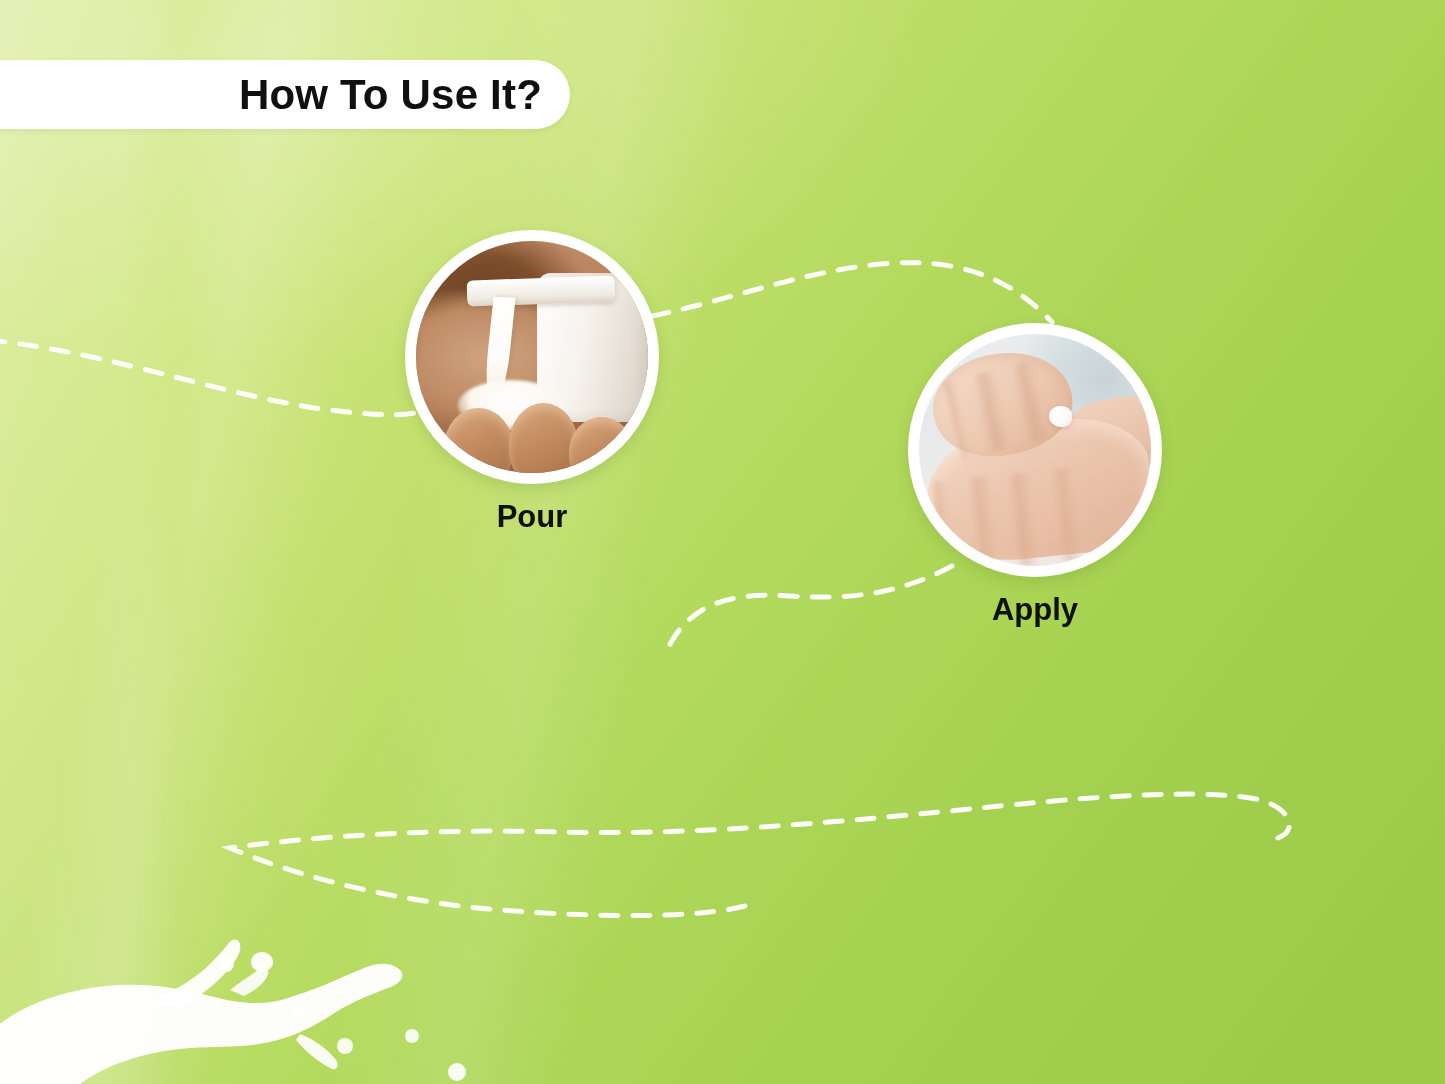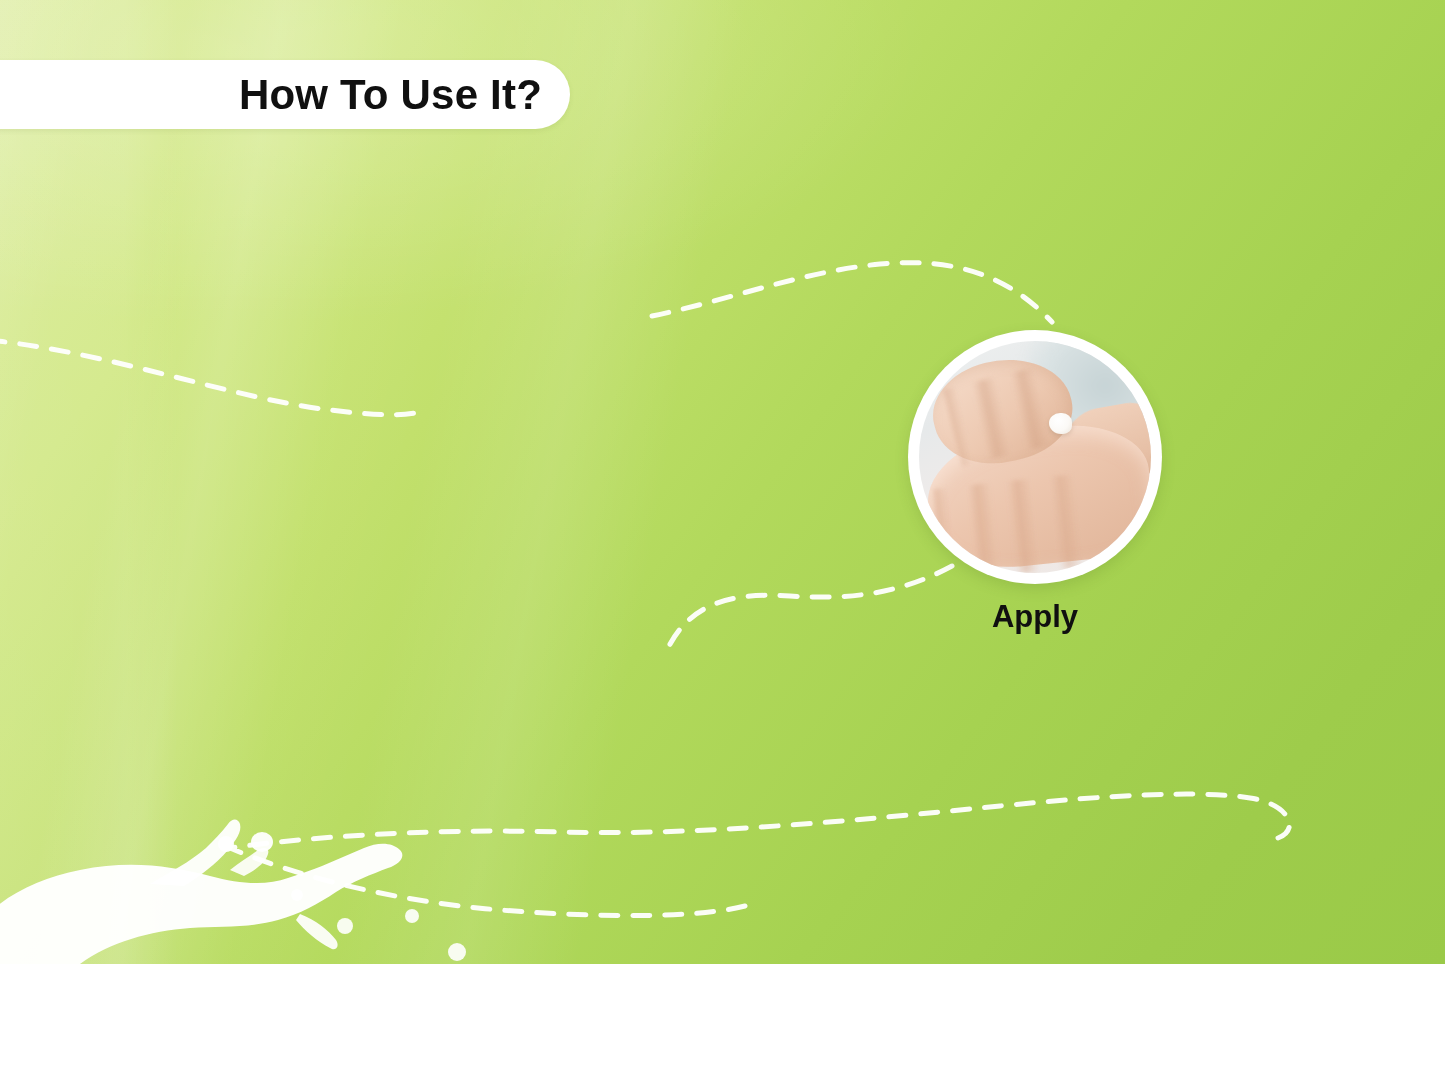--- a/index.html
+++ b/index.html
@@ -10,7 +10,7 @@
   #stage {
     position: relative;
     width: 1445px;
-    height: 964px;
+    height: 1084px;
     overflow: hidden;
     font-family: "Liberation Sans", sans-serif;
     background: #a8d14f;

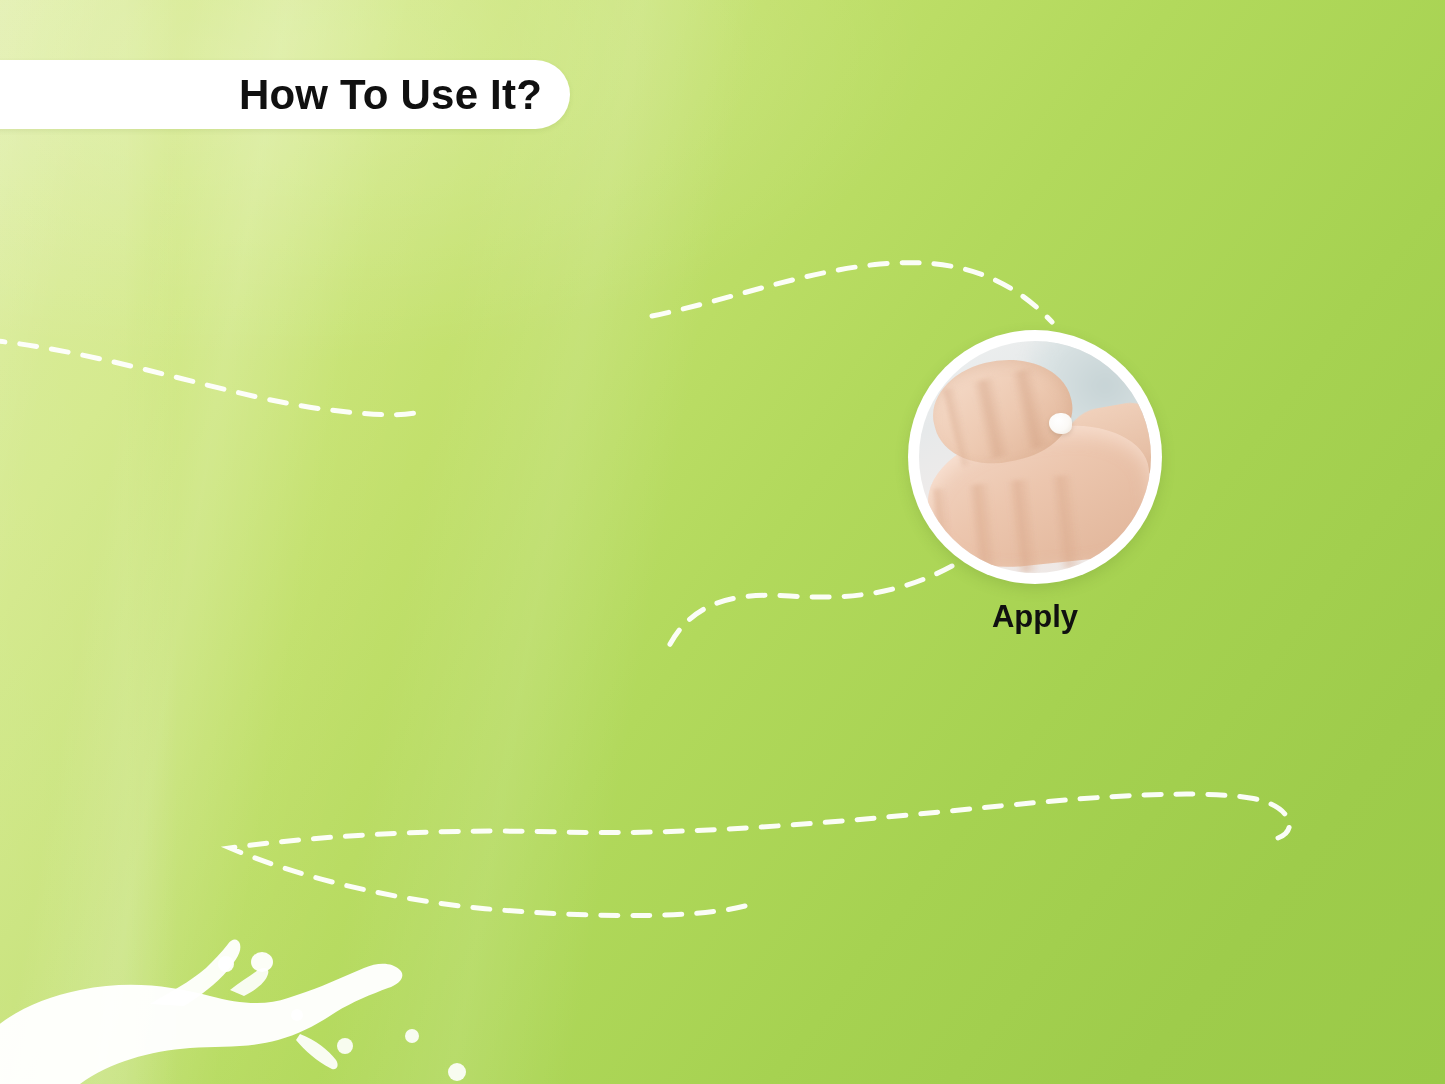--- a/index.html
+++ b/index.html
@@ -427,6 +427,23 @@
     <span class="title-text">How To Use It?</span>
   </div>
 
+  <div class="step" style="left:405px; top:230px;">
+    <div class="step-photo">
+      <div class="photo-inner">
+        <div class="photo-pour"></div>
+        <div class="pour-shoulder"></div>
+        <div class="pour-skin-mid"></div>
+        <div class="pour-bottle"></div>
+        <div class="pour-cap"></div>
+        <div class="pour-stream"></div>
+        <div class="pour-pool"></div>
+        <div class="pour-finger pour-f1"></div>
+        <div class="pour-finger pour-f2"></div>
+        <div class="pour-finger pour-f3"></div>
+      </div>
+    </div>
+    <div class="step-label">Pour</div>
+  </div>
 
   <div class="step" style="left:908px; top:330px;">
     <div class="step-photo">

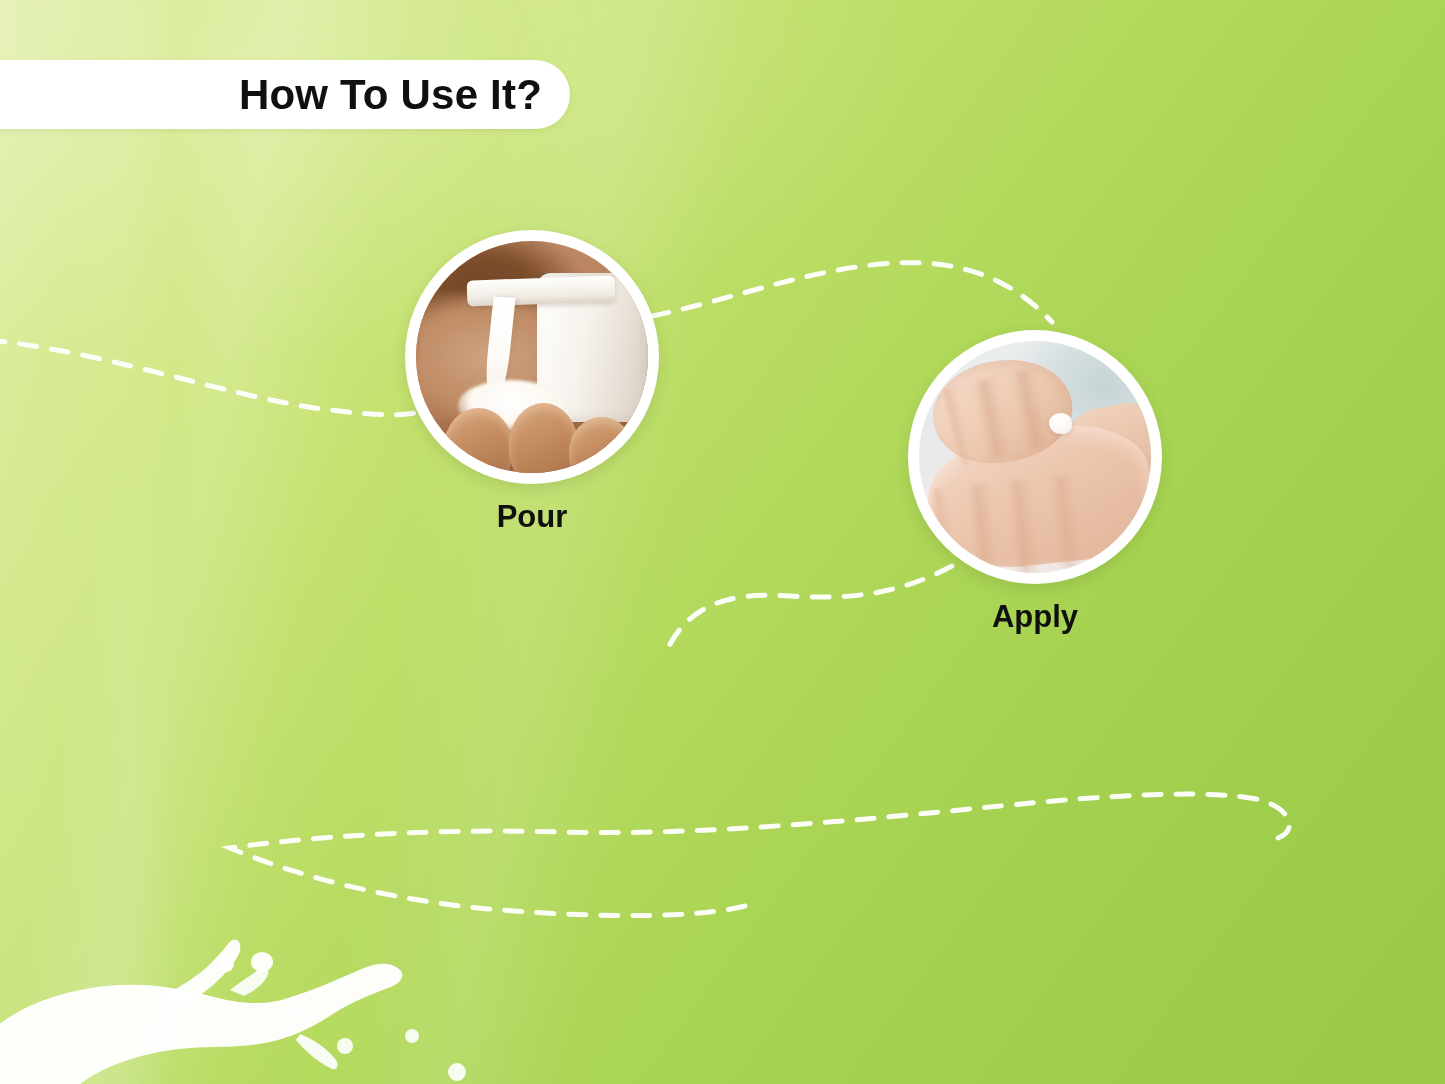--- a/index.html
+++ b/index.html
@@ -445,7 +445,7 @@
     <div class="step-label">Pour</div>
   </div>
 
-  <div class="step" style="left:908px; top:330px;">
+  <div class="step" style="left:908px; top:323px;">
     <div class="step-photo">
       <div class="photo-inner">
         <div class="photo-apply"></div>

